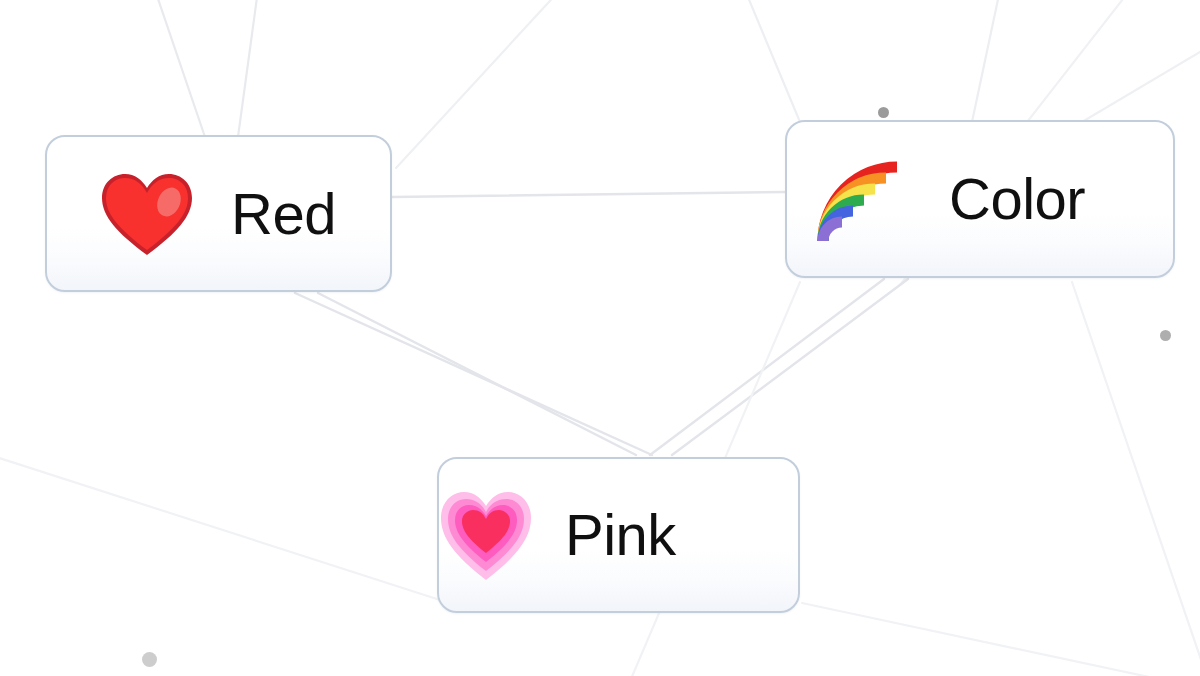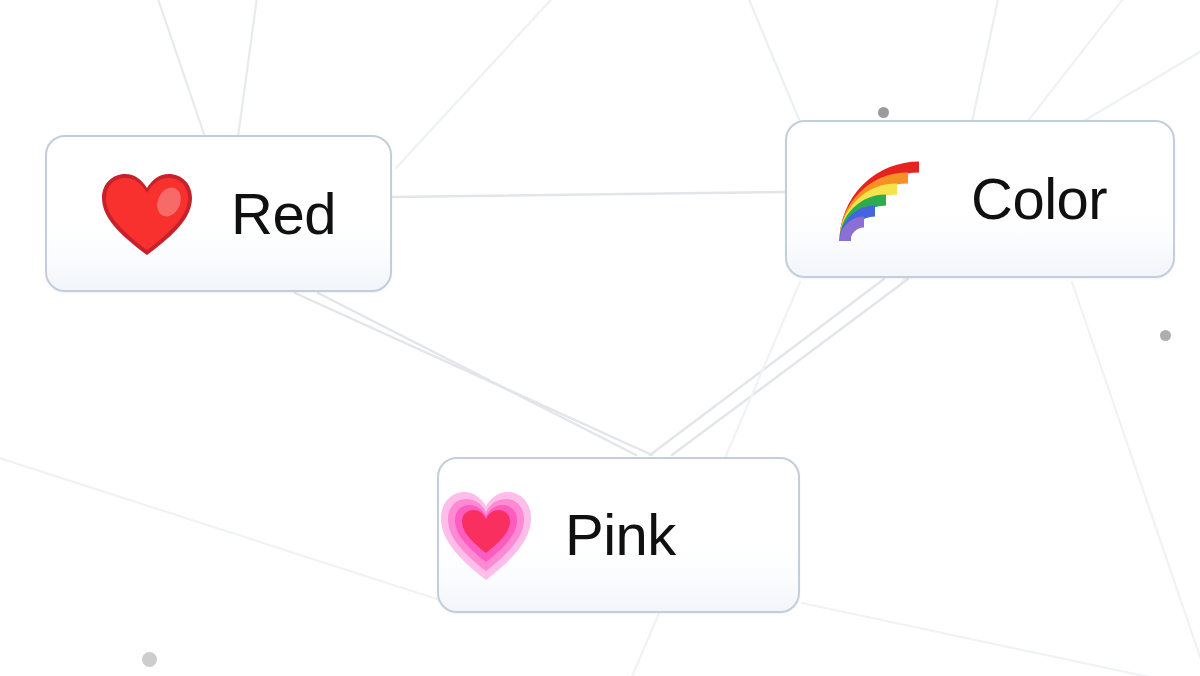--- a/index.html
+++ b/index.html
@@ -77,7 +77,7 @@
   #node-color {
     left: 785px; top: 120px;
     width: 390px; height: 158px;
-    padding-left: 50px;
+    padding-left: 28px;
   }
   #node-color .node-label { margin-left: 34px; }
 

